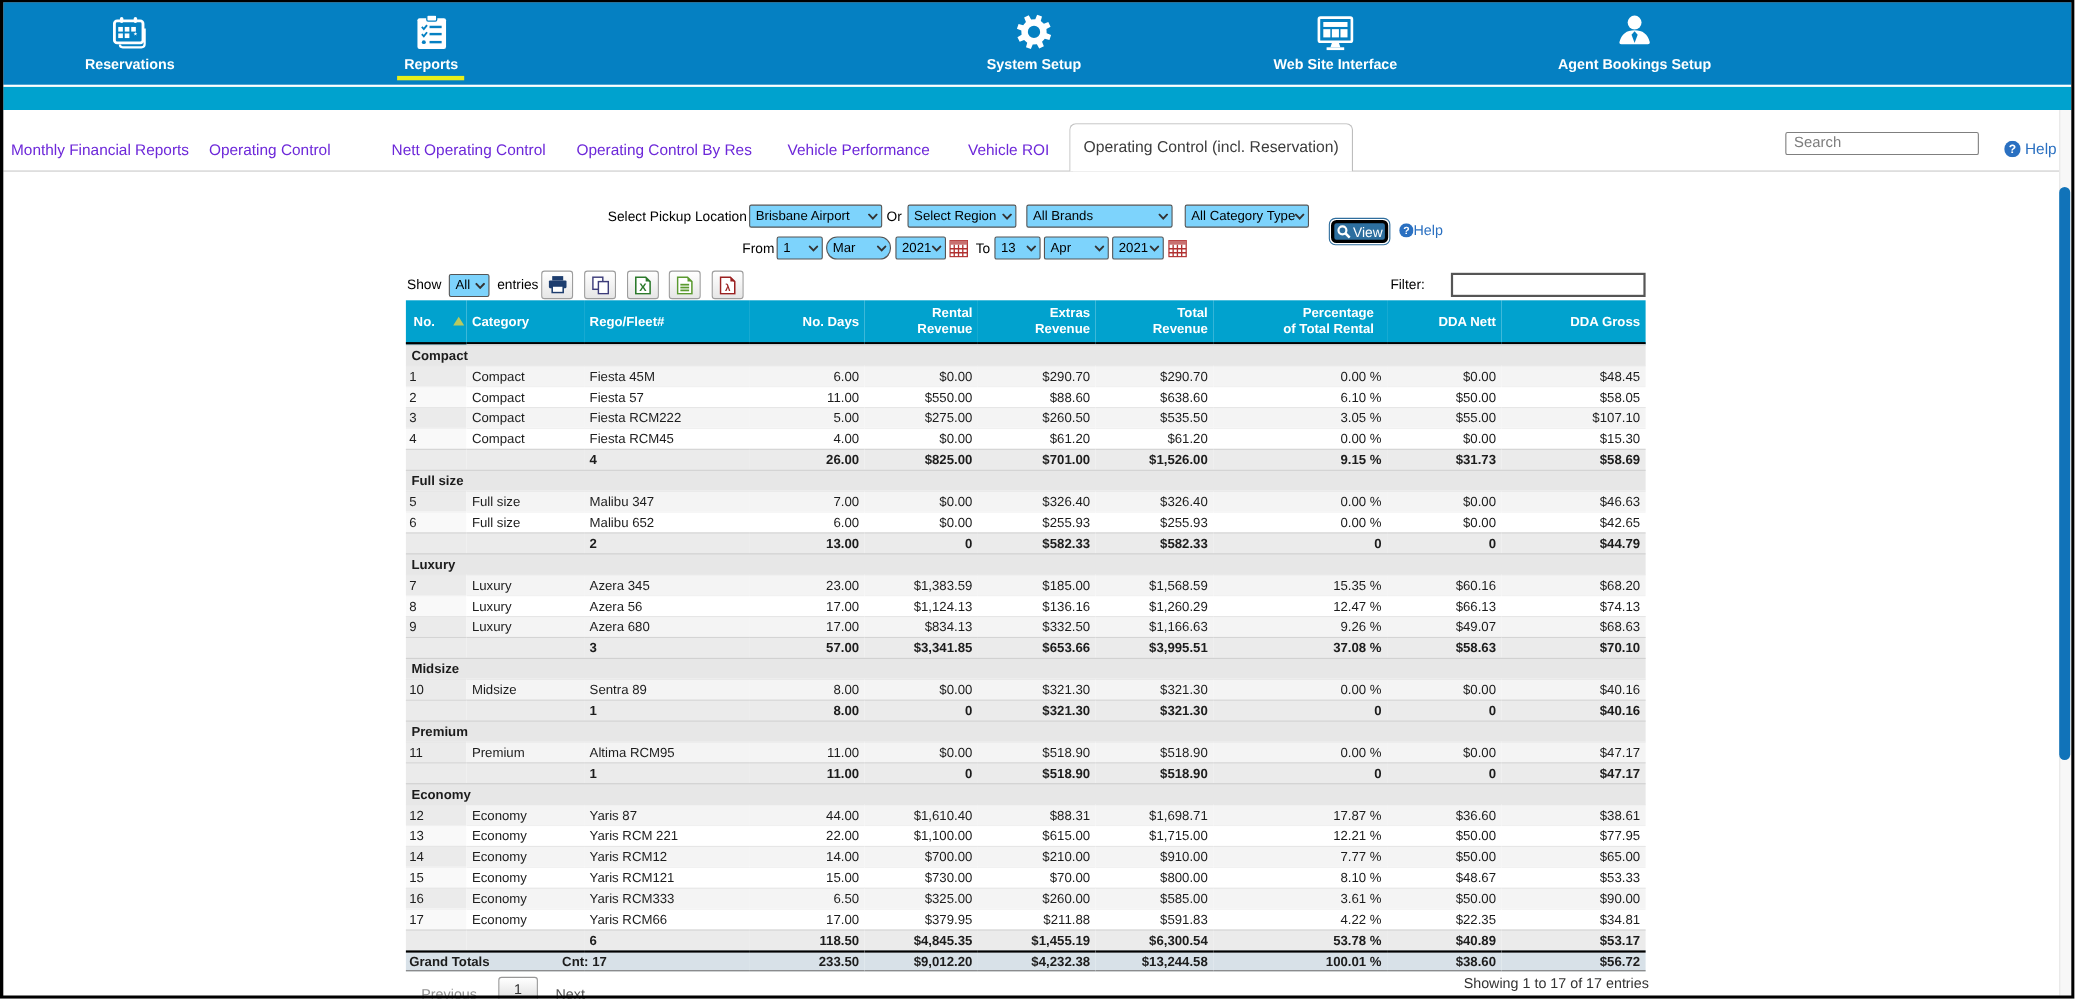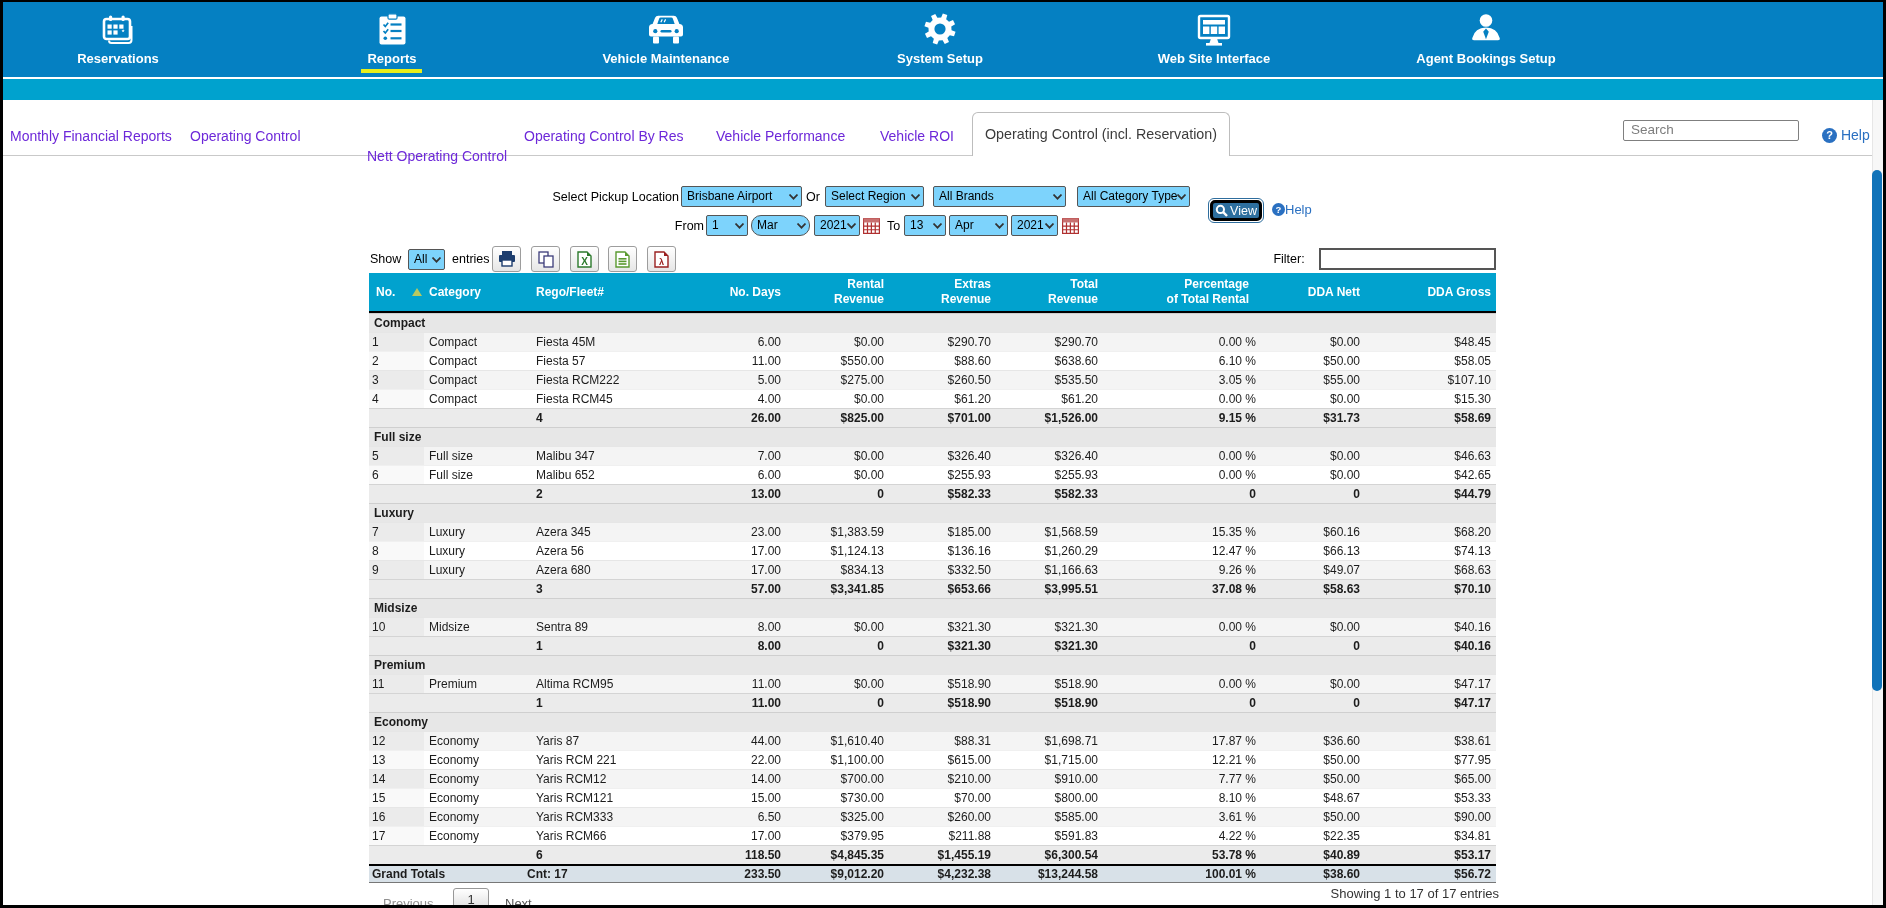--- a/index.html
+++ b/index.html
@@ -91,21 +91,6 @@
       </svg>
     </div>
     <div class="lbl">Reports</div>
-  </div>
-  <div class="navitem" style="left:553px;">
-    <div class="ic">
-      <svg width="40" height="32" viewBox="0 0 40 32">
-        <path d="M3 14.5 q0-3.5 3.6-3.5 l2.5-6.2 q0.8-2 3.1-2 h15.6 q2.3 0 3.1 2 l2.5 6.2 q3.6 0 3.6 3.5 v7 q0 2-2 2 h-30 q-2 0-2-2 z" fill="#fff"></path>
-        <path d="M11.3 11 l1.9-5.5 q0.3-1 1.5-1 h10.6 q1.2 0 1.5 1 l1.9 5.5 z" fill="#0580c2"></path>
-        <rect x="7" y="23.5" width="6" height="7" rx="1" fill="#fff"></rect>
-        <rect x="27" y="23.5" width="6" height="7" rx="1" fill="#fff"></rect>
-        <circle cx="9.3" cy="18.2" r="2.1" fill="#0580c2"></circle>
-        <circle cx="30.7" cy="18.2" r="2.1" fill="#0580c2"></circle>
-        <rect x="14.5" y="17" width="11" height="2.6" rx="1.3" fill="#0580c2"></rect>
-        <path d="M16.3 6.4 l-1.5 2.8 M19.6 6.4 l-1.5 2.8" stroke="#fff" stroke-width="1.2"></path>
-      </svg>
-    </div>
-    <div class="lbl">Vehicle Maintenance</div>
   </div>
   <div class="navitem" style="left:827px;">
     <div class="ic">

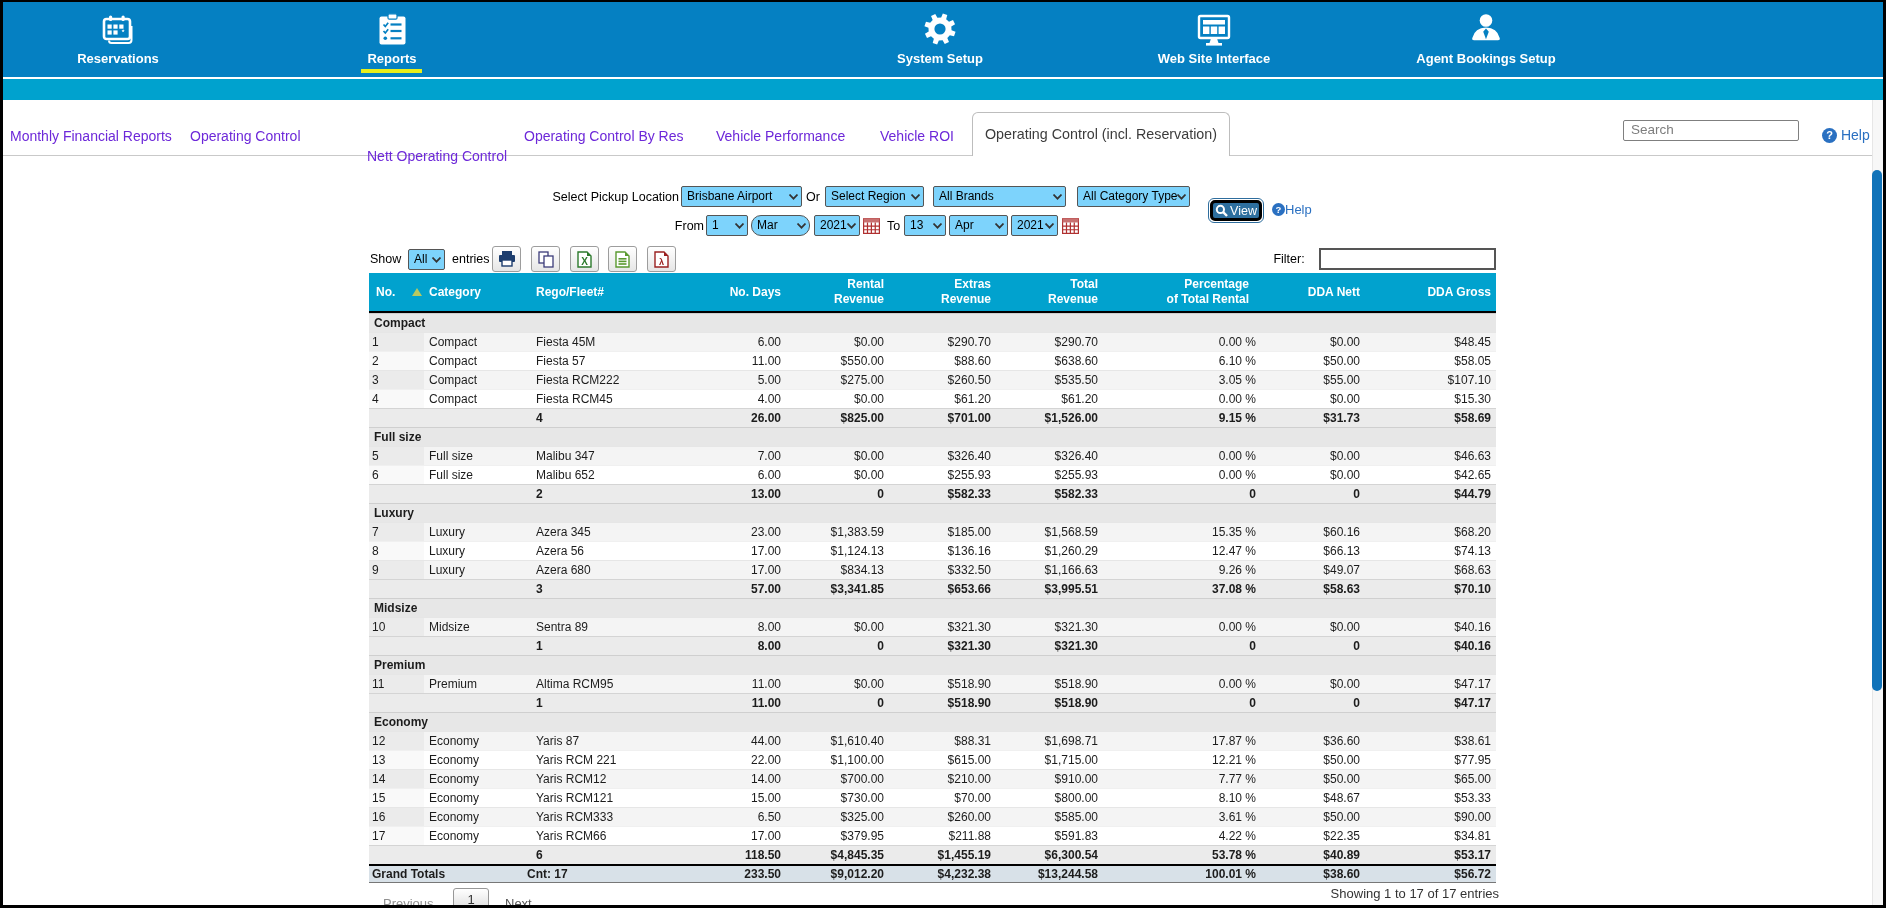--- a/index.html
+++ b/index.html
@@ -130,7 +130,7 @@
 <div id="tabline"></div>
 <div class="tab" style="left:10px;">Monthly Financial Reports</div>
 <div class="tab" style="left:190px;">Operating Control</div>
-<div class="tab" style="left:367px;margin-top:20px;">Nett Operating Control</div>
+<div class="tab" style="left:356px;">Nett Operating Control</div>
 <div class="tab" style="left:524px;">Operating Control By Res</div>
 <div class="tab" style="left:716px;">Vehicle Performance</div>
 <div class="tab" style="left:880px;">Vehicle ROI</div>

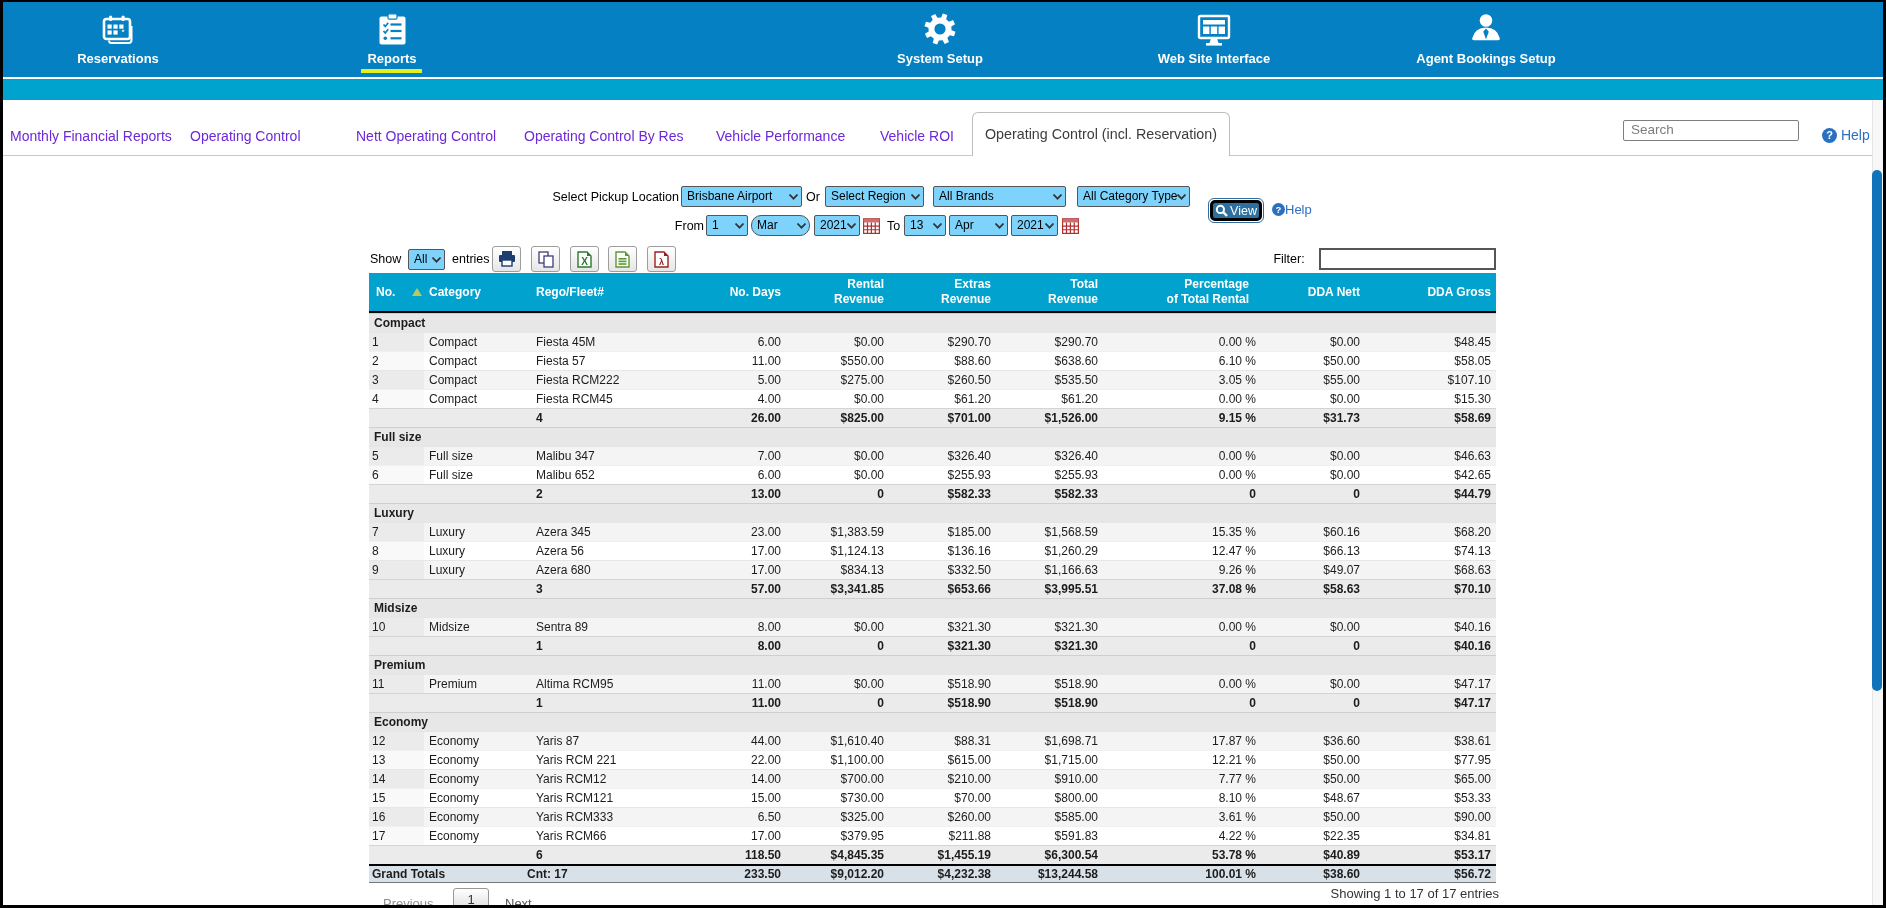--- a/index.html
+++ b/index.html
@@ -243,7 +243,7 @@
       <text x="7.5" y="13.5" font-size="9" font-weight="bold" fill="#9a2020" text-anchor="middle" font-family="Liberation Sans">λ</text>
     </svg>
   </div>
-<div class="abs lbl13" style="left:1264px; top:252px; width:50px; text-align:center;">Filter:</div>
+<div class="abs lbl13" style="left:1264px; top:252px; width:50px; text-align:left;">Filter:</div>
 <div id="filterinput"></div>
 
 <div id="showinfo">Showing 1 to 17 of 17 entries</div>

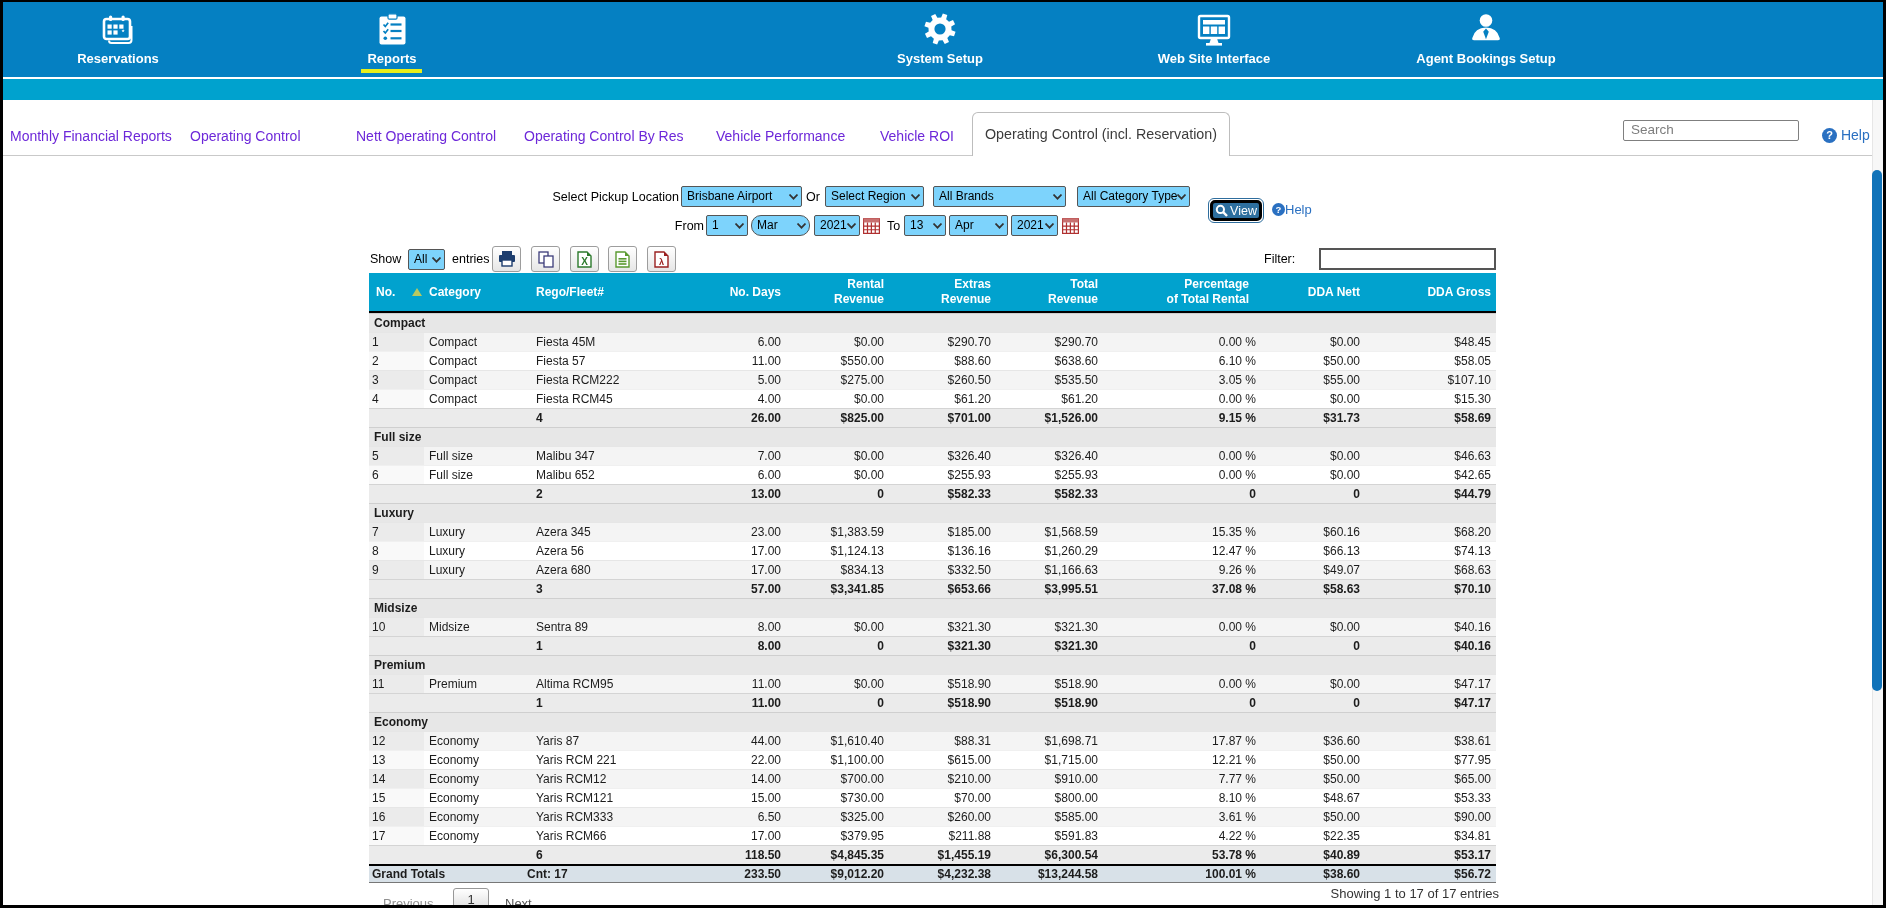--- a/index.html
+++ b/index.html
@@ -575,7 +575,7 @@
       </tr>
 <tr class="grand">
         <td class="c1" colspan="2">Grand Totals</td>
-        <td style="padding-left:16px; overflow:visible;"><span style="position:relative; left:-20px;">Cnt: 17</span></td>
+        <td style="padding-left:0; overflow:visible;"><span style="position:relative; left:-20px;">Cnt: 17</span></td>
         <td class="r">233.50</td>
         <td class="r">$9,012.20</td>
         <td class="r">$4,232.38</td>

